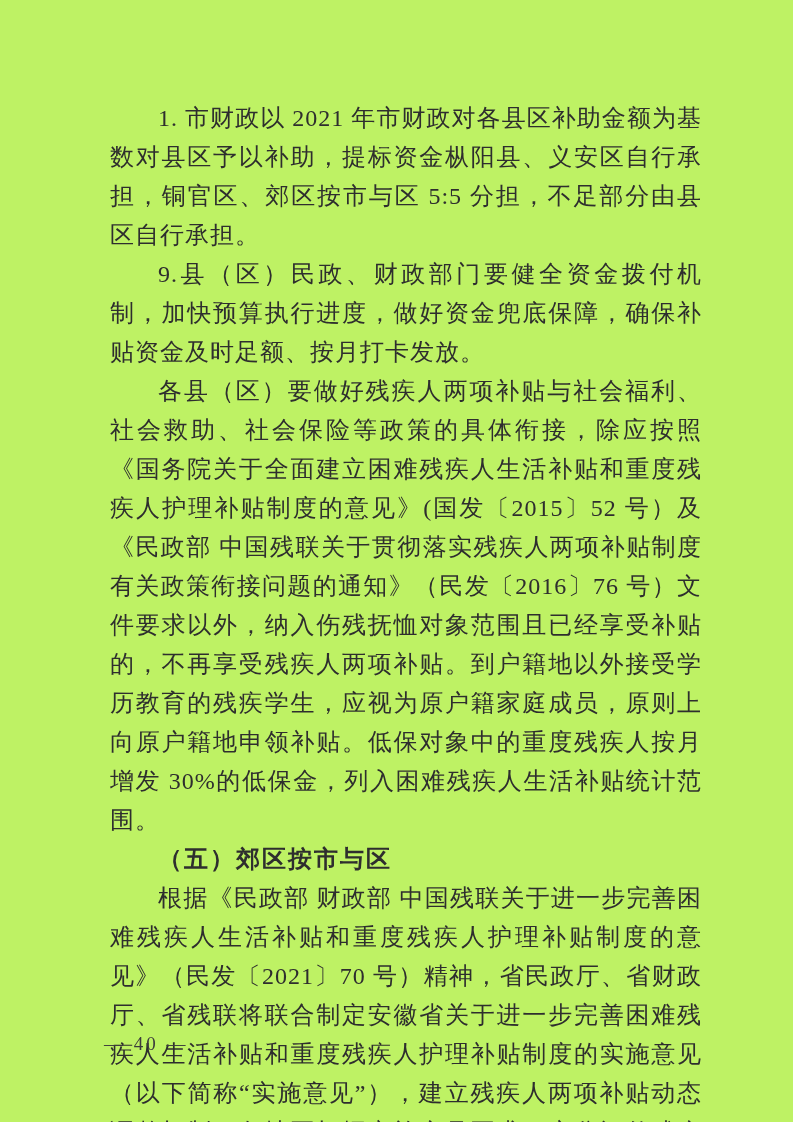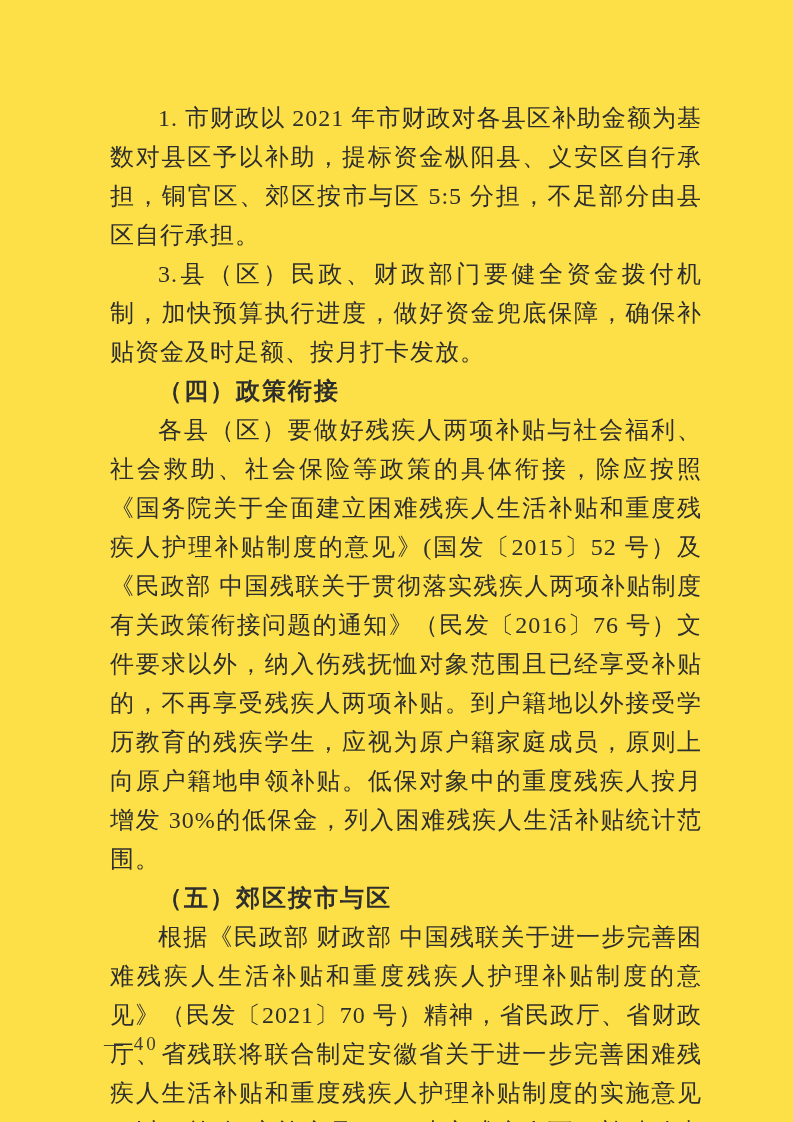--- a/index.html
+++ b/index.html
@@ -11,7 +11,7 @@
     position: relative;
     width: 793px;
     height: 1122px;
-    background: #fde047;
+    background: #bef264;
     overflow: hidden;
     font-family: "Liberation Serif", "DejaVu Serif", serif;
     color: #2e2e2e;

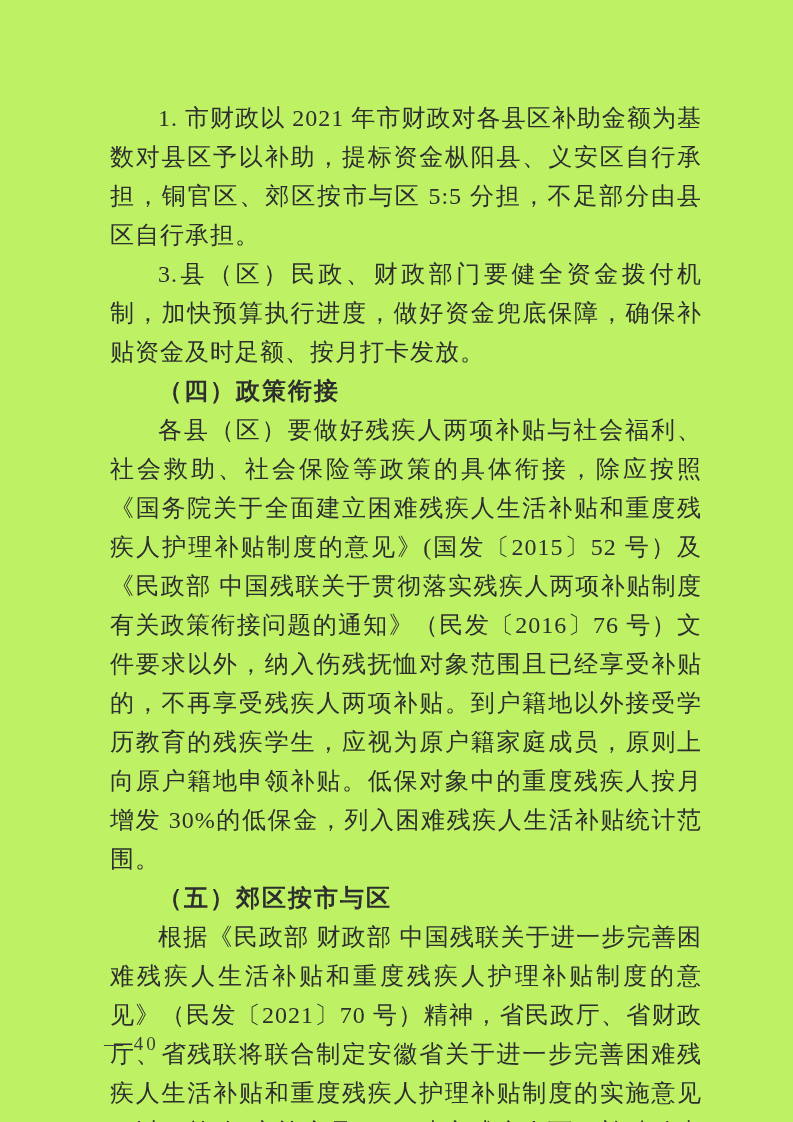--- a/index.html
+++ b/index.html
@@ -52,7 +52,7 @@
 <div class="page">
   <div class="content" id="doc-body">
       <p class="para">1. 市财政以 2021 年市财政对各县区补助金额为基数对县区予以补助，提标资金枞阳县、义安区自行承担，铜官区、郊区按市与区 5:5 分担，不足部分由县区自行承担。</p>
-      <p class="para">3.县（区）民政、财政部门要健全资金拨付机制，加快预算执行进度，做好资金兜底保障，确保补贴资金及时足额、按月打卡发放。</p>
+      <p class="para">9.县（区）民政、财政部门要健全资金拨付机制，加快预算执行进度，做好资金兜底保障，确保补贴资金及时足额、按月打卡发放。</p>
       <p class="para heading">（四）政策衔接</p>
       <p class="para">各县（区）要做好残疾人两项补贴与社会福利、社会救助、社会保险等政策的具体衔接，除应按照《国务院关于全面建立困难残疾人生活补贴和重度残疾人护理补贴制度的意见》(国发〔2015〕52 号）及《民政部 中国残联关于贯彻落实残疾人两项补贴制度有关政策衔接问题的通知》（民发〔2016〕76 号）文件要求以外，纳入伤残抚恤对象范围且已经享受补贴的，不再享受残疾人两项补贴。到户籍地以外接受学历教育的残疾学生，应视为原户籍家庭成员，原则上向原户籍地申领补贴。低保对象中的重度残疾人按月增发 30%的低保金，列入困难残疾人生活补贴统计范围。</p>
       <p class="para heading">（五）郊区按市与区</p>

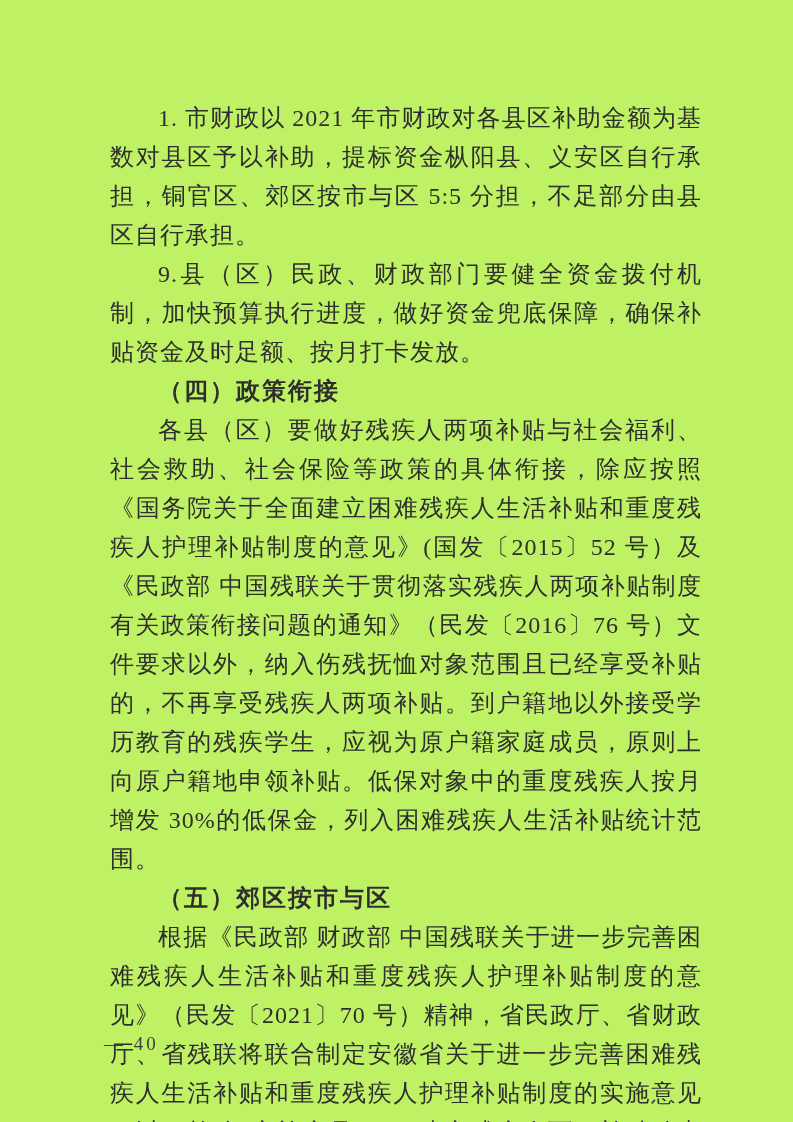--- a/index.html
+++ b/index.html
@@ -53,7 +53,6 @@
   <div class="content" id="doc-body">
       <p class="para">1. 市财政以 2021 年市财政对各县区补助金额为基数对县区予以补助，提标资金枞阳县、义安区自行承担，铜官区、郊区按市与区 5:5 分担，不足部分由县区自行承担。</p>
       <p class="para">9.县（区）民政、财政部门要健全资金拨付机制，加快预算执行进度，做好资金兜底保障，确保补贴资金及时足额、按月打卡发放。</p>
-      <p class="para heading">（四）政策衔接</p>
       <p class="para">各县（区）要做好残疾人两项补贴与社会福利、社会救助、社会保险等政策的具体衔接，除应按照《国务院关于全面建立困难残疾人生活补贴和重度残疾人护理补贴制度的意见》(国发〔2015〕52 号）及《民政部 中国残联关于贯彻落实残疾人两项补贴制度有关政策衔接问题的通知》（民发〔2016〕76 号）文件要求以外，纳入伤残抚恤对象范围且已经享受补贴的，不再享受残疾人两项补贴。到户籍地以外接受学历教育的残疾学生，应视为原户籍家庭成员，原则上向原户籍地申领补贴。低保对象中的重度残疾人按月增发 30%的低保金，列入困难残疾人生活补贴统计范围。</p>
       <p class="para heading">（五）郊区按市与区</p>
       <p class="para">根据《民政部 财政部 中国残联关于进一步完善困难残疾人生活补贴和重度残疾人护理补贴制度的意见》（民发〔2021〕70 号）精神，省民政厅、省财政厅、省残联将联合制定安徽省关于进一步完善困难残疾人生活补贴和重度残疾人护理补贴制度的实施意见（以下简称“实施意见”），建立残疾人两项补贴动态调整机制。各地要根据实施意见要求，充分评估残疾人生</p>

